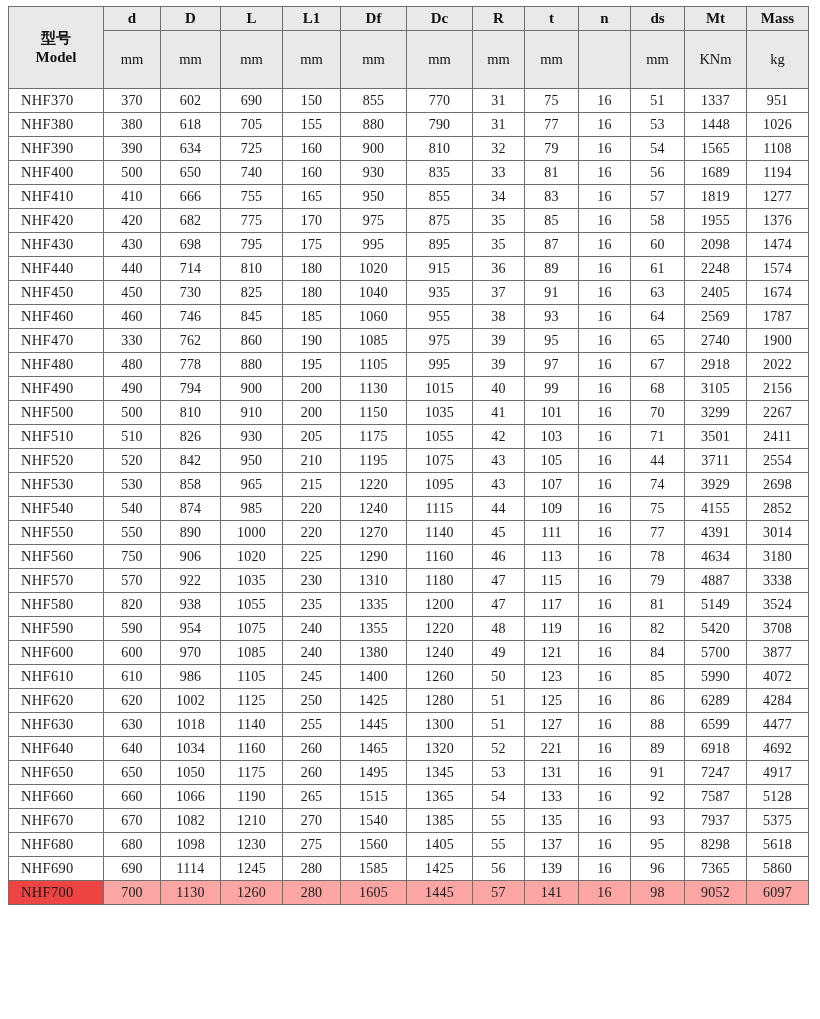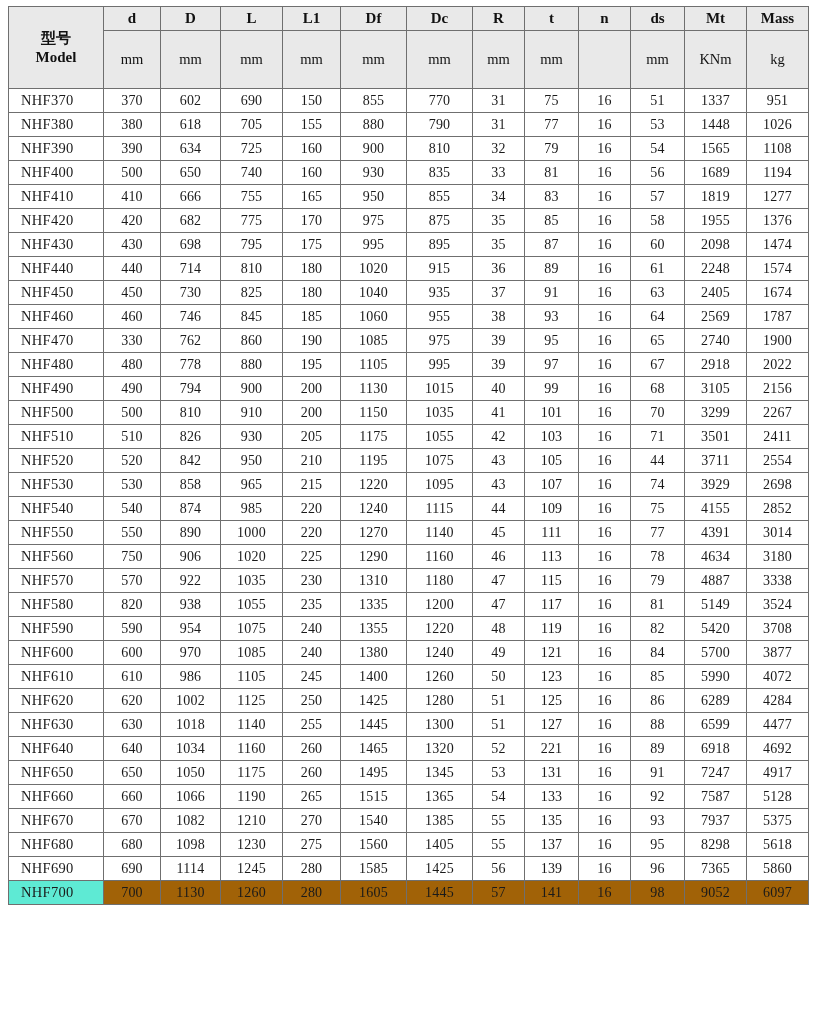--- a/index.html
+++ b/index.html
@@ -64,7 +64,7 @@
     background: #a16207;
   }
   tbody tr:last-child td.model {
-    background: #5eead4;
+    background: #ef4444;
     margin-left: 6px;
   }
   col.c-model { width: 95px; }

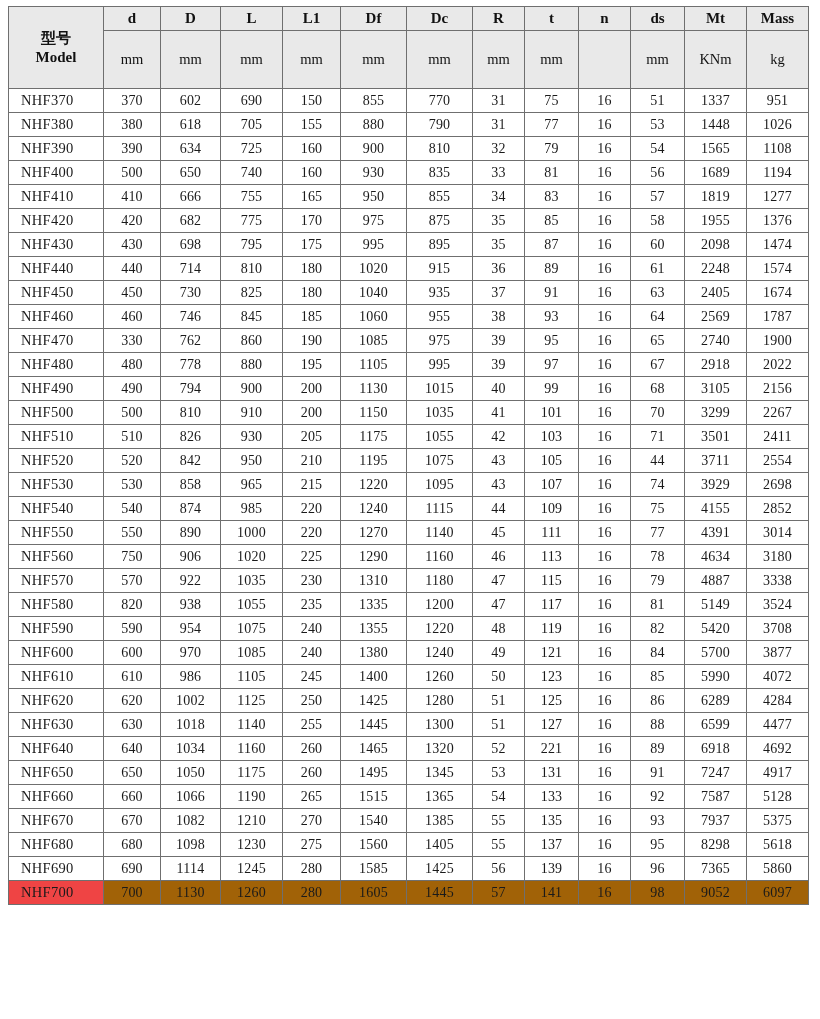--- a/index.html
+++ b/index.html
@@ -61,7 +61,7 @@
     letter-spacing: 0.3px;
   }
   tbody tr:last-child td {
-    background: #a16207;
+    background: #fca5a5;
   }
   tbody tr:last-child td.model {
     background: #ef4444;

